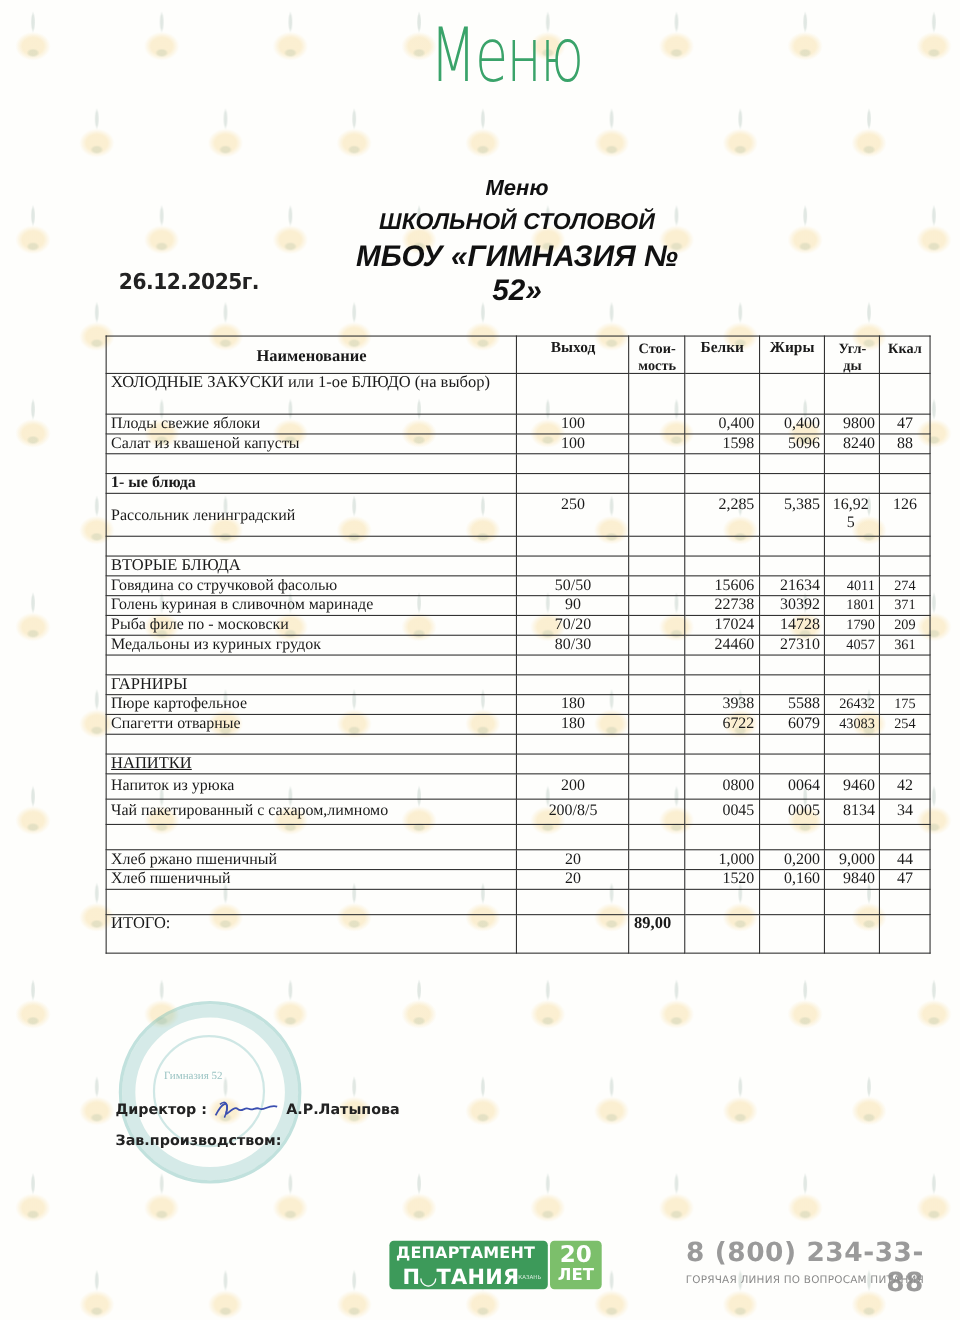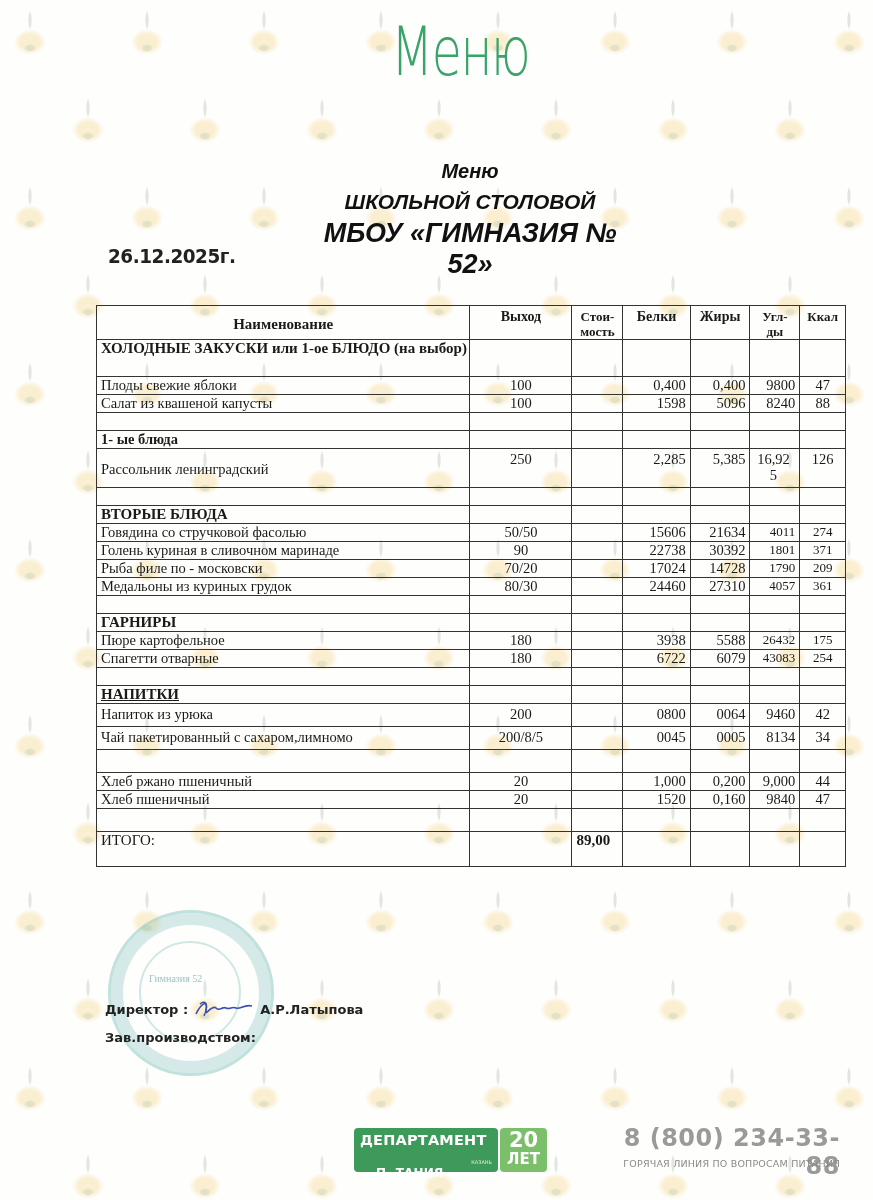--- a/index.html
+++ b/index.html
@@ -69,7 +69,7 @@
     td.num { text-align: right; padding-right: 6px; }
     td.out { text-align: center; }
     td.kcal { text-align: center; }
-    td.section { font-weight: bold; white-space: normal; font-size: 15px; }
+    td.section { font-weight: normal; white-space: normal; font-size: 15px; }
     td.subsection { font-weight: bold; padding-left: 36px; }
     tr.r-std td { height: 17px; }
     tr.r-empty td { height: 17px; }

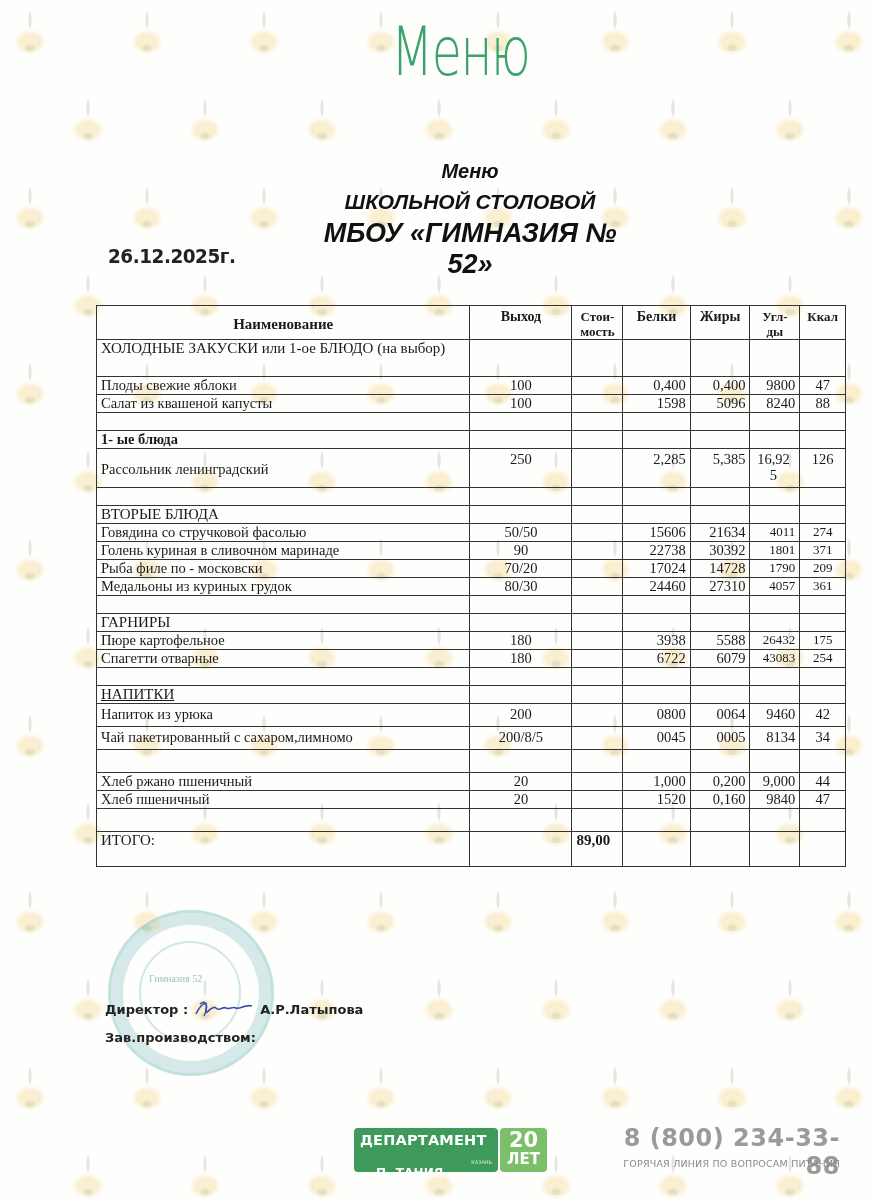--- a/index.html
+++ b/index.html
@@ -115,7 +115,7 @@
       font-family: "DejaVu Sans", sans-serif; font-weight: bold;
     }
     .logo .l1 { position: absolute; left: 6px; top: 4px; font-size: 14.5px; letter-spacing: 0.2px; }
-    .logo .l2 { position: absolute; left: 22px; top: 22px; font-size: 12px; letter-spacing: 0.2px; margin-top: 16px; }
+    .logo .l2 { position: absolute; left: 12px; top: 22px; font-size: 19px; letter-spacing: 0.2px; }
     .logo .l3 { position: absolute; right: 6px; top: 31px; font-size: 5px; font-weight: normal; opacity: 0.8; }
     .logo20 {
       left: 500px; top: 1128px; width: 47px; height: 44px; background: #7cbf6b; border-radius: 4px;

